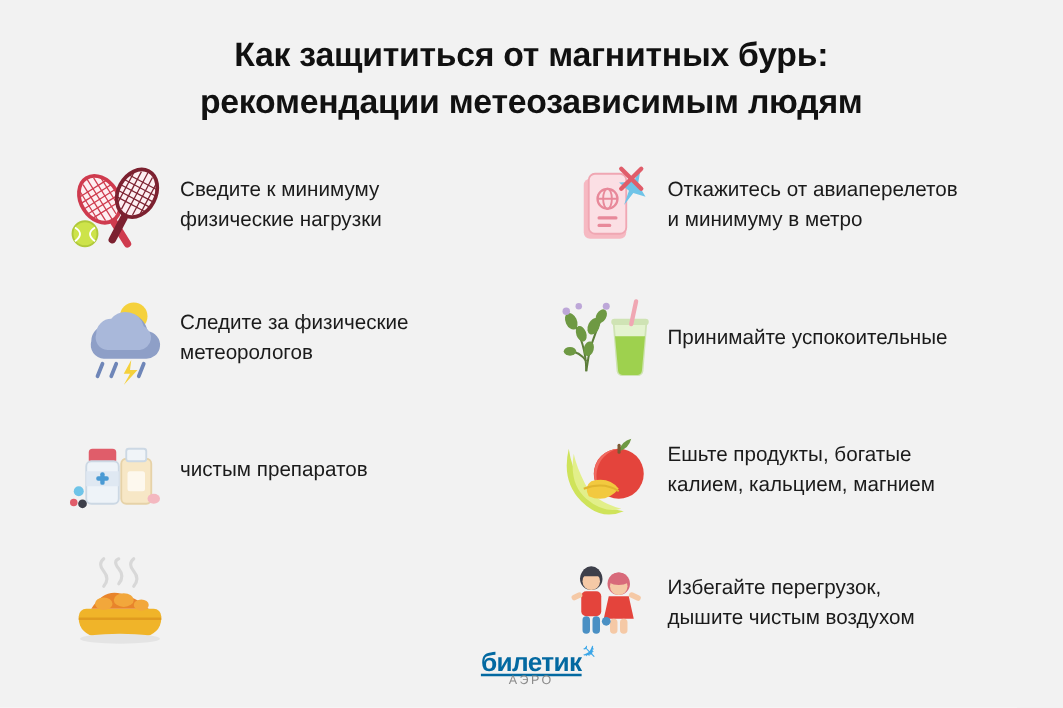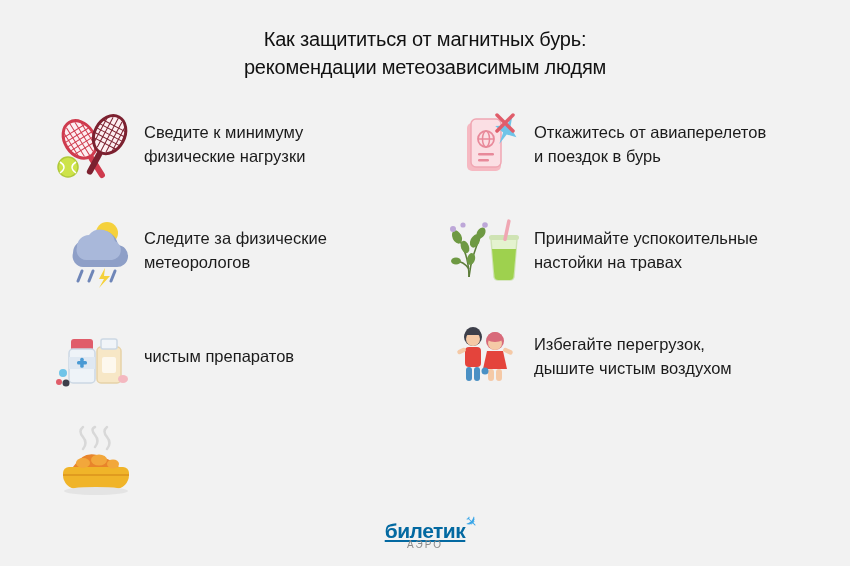--- a/index.html
+++ b/index.html
@@ -25,8 +25,8 @@
     text-align: center;
   }
   .title-line {
-    font-size: 20px;
-    font-weight: normal;
+    font-size: 27px;
+    font-weight: bold;
     color: #111111;
     letter-spacing: -0.2px;
     line-height: 1.38;

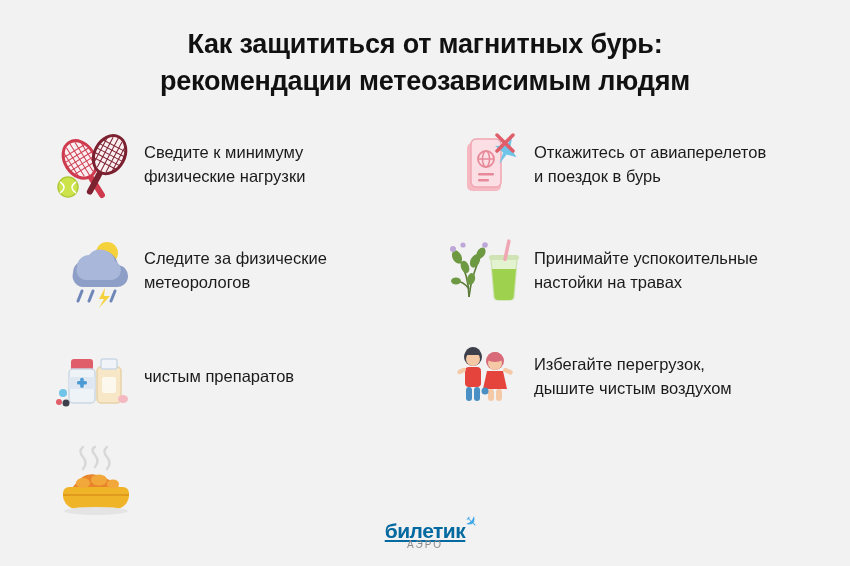--- a/index.html
+++ b/index.html
@@ -244,7 +244,7 @@
         </div>
         <div class="tip-text">
           <div>Откажитесь от авиаперелетов</div>
-          <div>и поездок в бурь</div>
+          <div>и минимуму в метро</div>
         </div>
       </div>
 

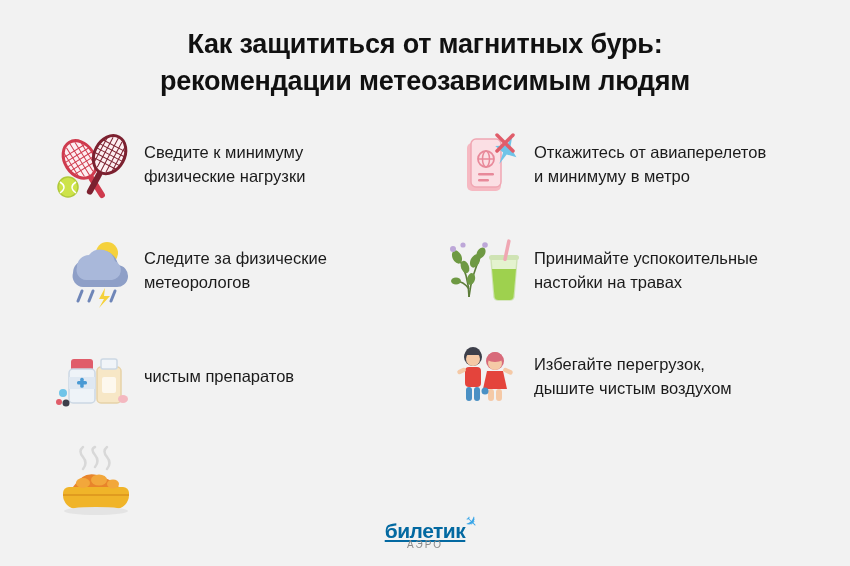--- a/index.html
+++ b/index.html
@@ -277,7 +277,6 @@
         </div>
         <div class="tip-text">
           <div>Принимайте успокоительные</div>
-          <div>настойки на травах</div>
         </div>
       </div>
 

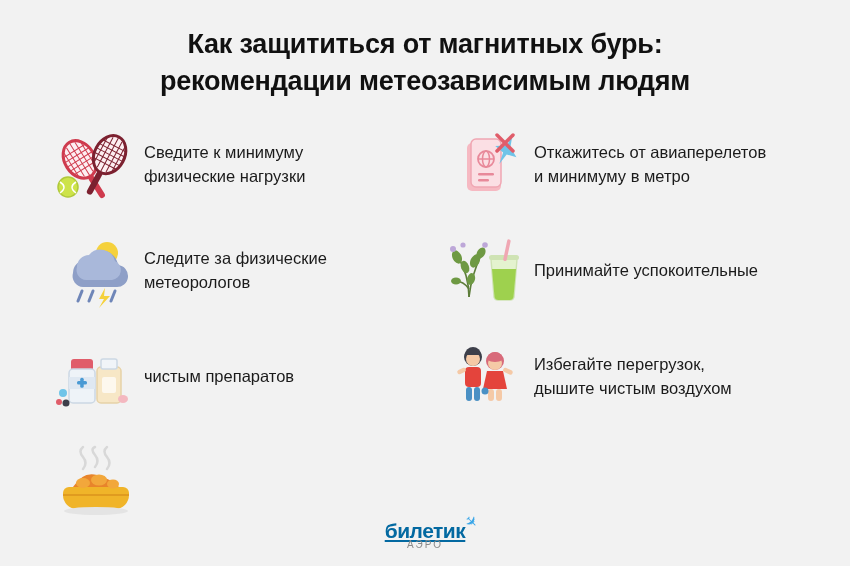--- a/index.html
+++ b/index.html
@@ -280,6 +280,24 @@
         </div>
       </div>
 
+      <div class="tip">
+        <div class="tip-icon">
+          <svg width="86" height="80" viewBox="0 0 86 80">
+            <path d="M12 22 q-6 26 10 42 q16 16 34 8 q-26 -4 -34 -20 q-8 -16 -10 -30 z" fill="#cfe35a"></path>
+            <path d="M16 26 q-4 24 10 36 q14 12 28 8 q-22 -6 -29 -20 q-7 -14 -9 -24 z" fill="#e2ef8a"></path>
+            <circle cx="52" cy="42" r="20" fill="#e4443c"></circle>
+            <path d="M52 22 a20 20 0 0 0 -14 34 a22 22 0 0 1 14 -34 z" fill="#f06a60"></path>
+            <path d="M52 24 q2 -8 10 -10 q-2 8 -10 10 z" fill="#6e9943"></path>
+            <rect x="51" y="18" width="2.5" height="8" rx="1.2" fill="#7a5a33"></rect>
+            <path d="M30 48 q14 -4 22 6 q-10 12 -24 6 q-4 -8 2 -12 z" fill="#f2c93f"></path>
+            <path d="M24 54 q16 -6 28 2" fill="none" stroke="#e0b52f" stroke-width="1.6"></path>
+          </svg>
+        </div>
+        <div class="tip-text">
+          <div>Ешьте продукты, богатые</div>
+          <div>калием, кальцием, магнием</div>
+        </div>
+      </div>
 
       <div class="tip">
         <div class="tip-icon">

